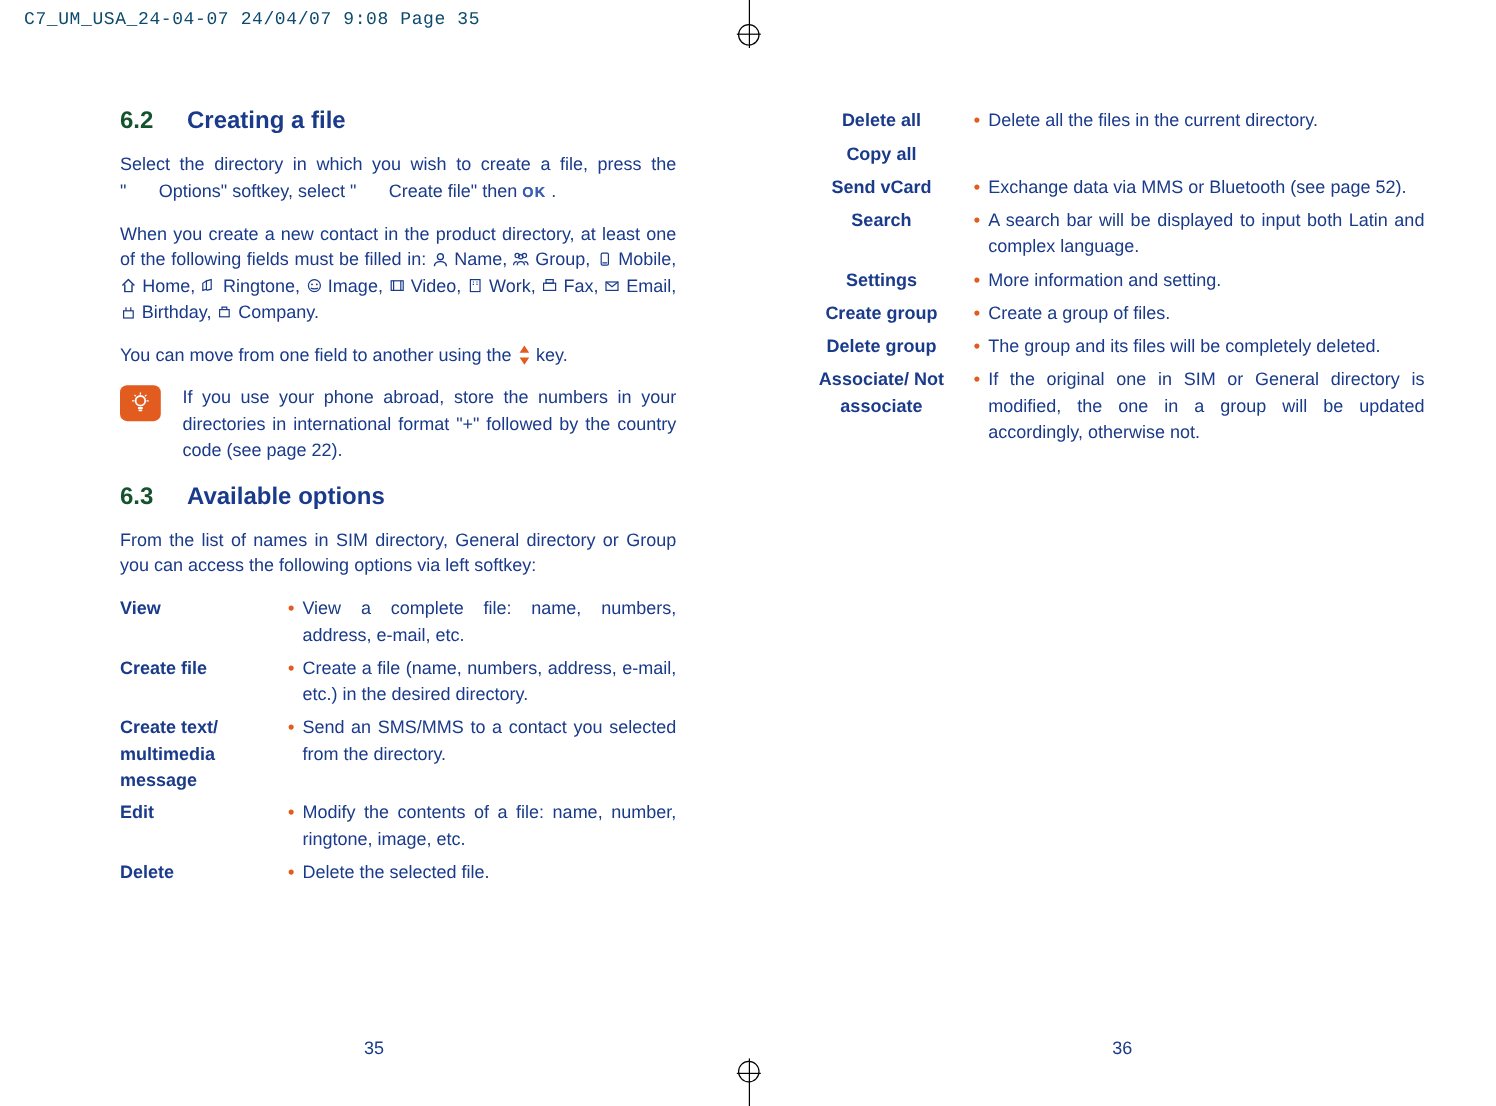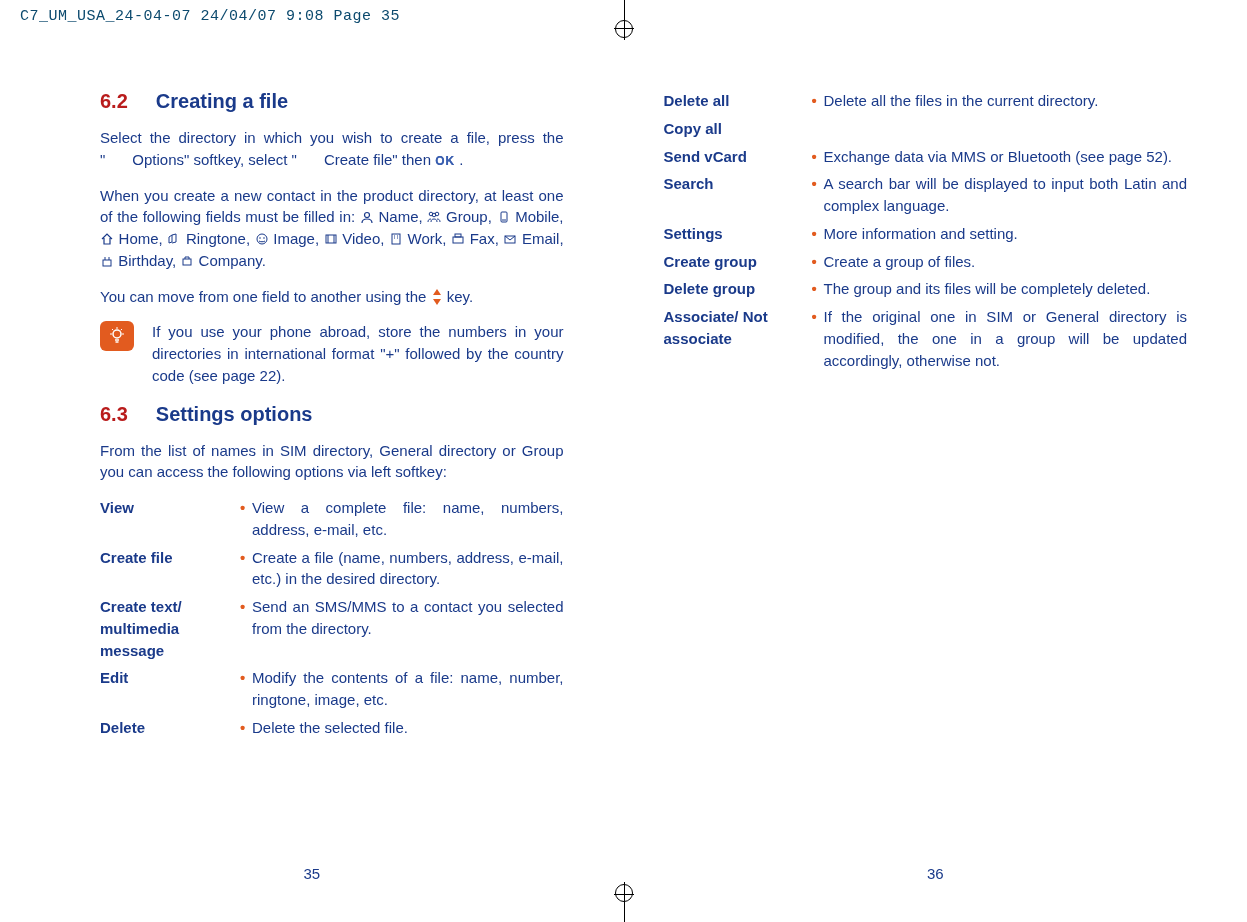--- a/index.html
+++ b/index.html
@@ -71,7 +71,7 @@
     font-weight: bold;
     margin-bottom: 14px;
   }
-  .sect-num { color: #b91c1c; margin-right: 28px; }
+  .sect-num { color: #14532d; margin-right: 28px; }
   .sect-title { color: #1a3a8a; }
   .para {
     font-size: 15px;

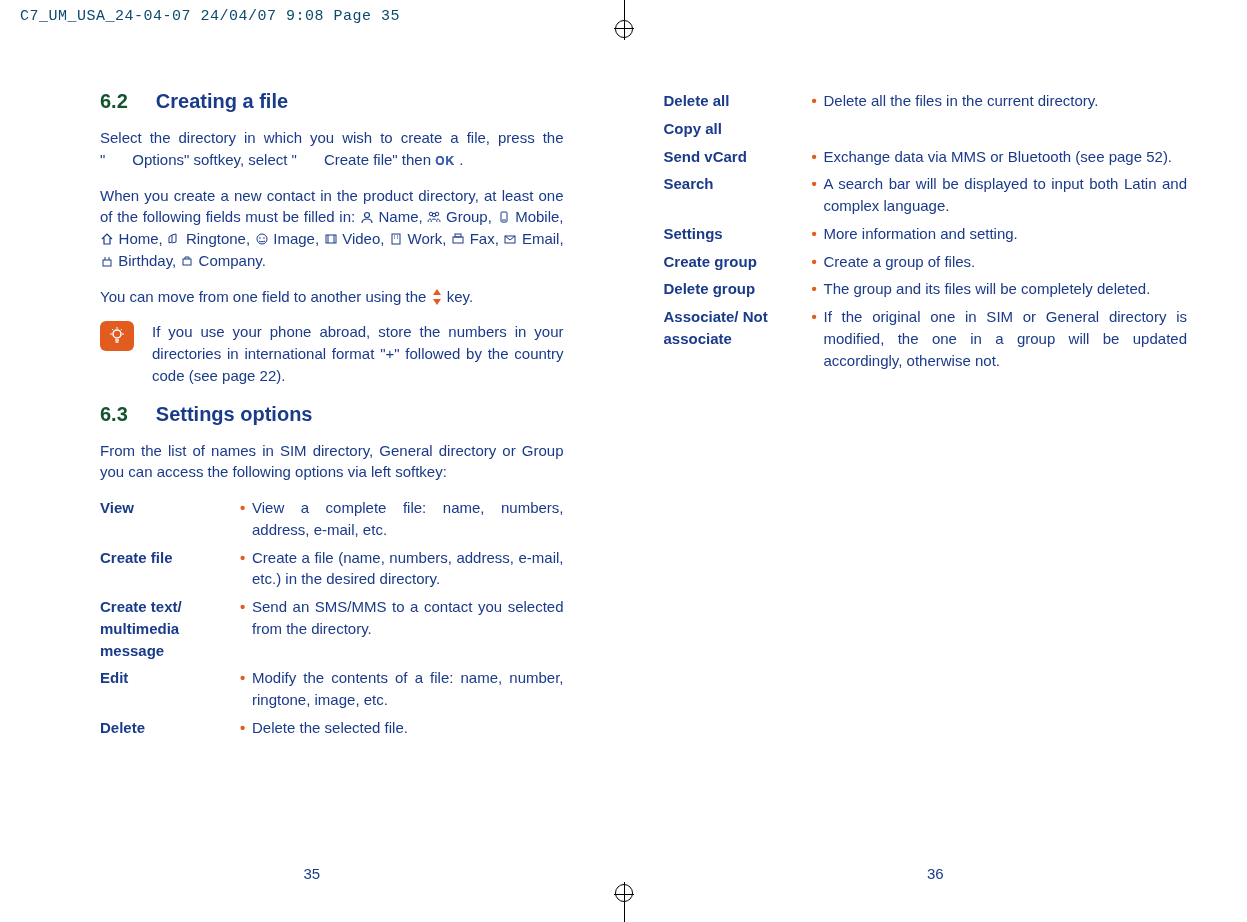--- a/index.html
+++ b/index.html
@@ -126,7 +126,7 @@
     line-height: 1.45;
     padding-right: 6px;
   }
-  .page.right .opt-label { flex: 0 0 148px; }
+  .page.right .opt-label { flex: 0 0 148px; text-align: center; }
   .opt-desc {
     flex: 1;
     font-size: 15px;

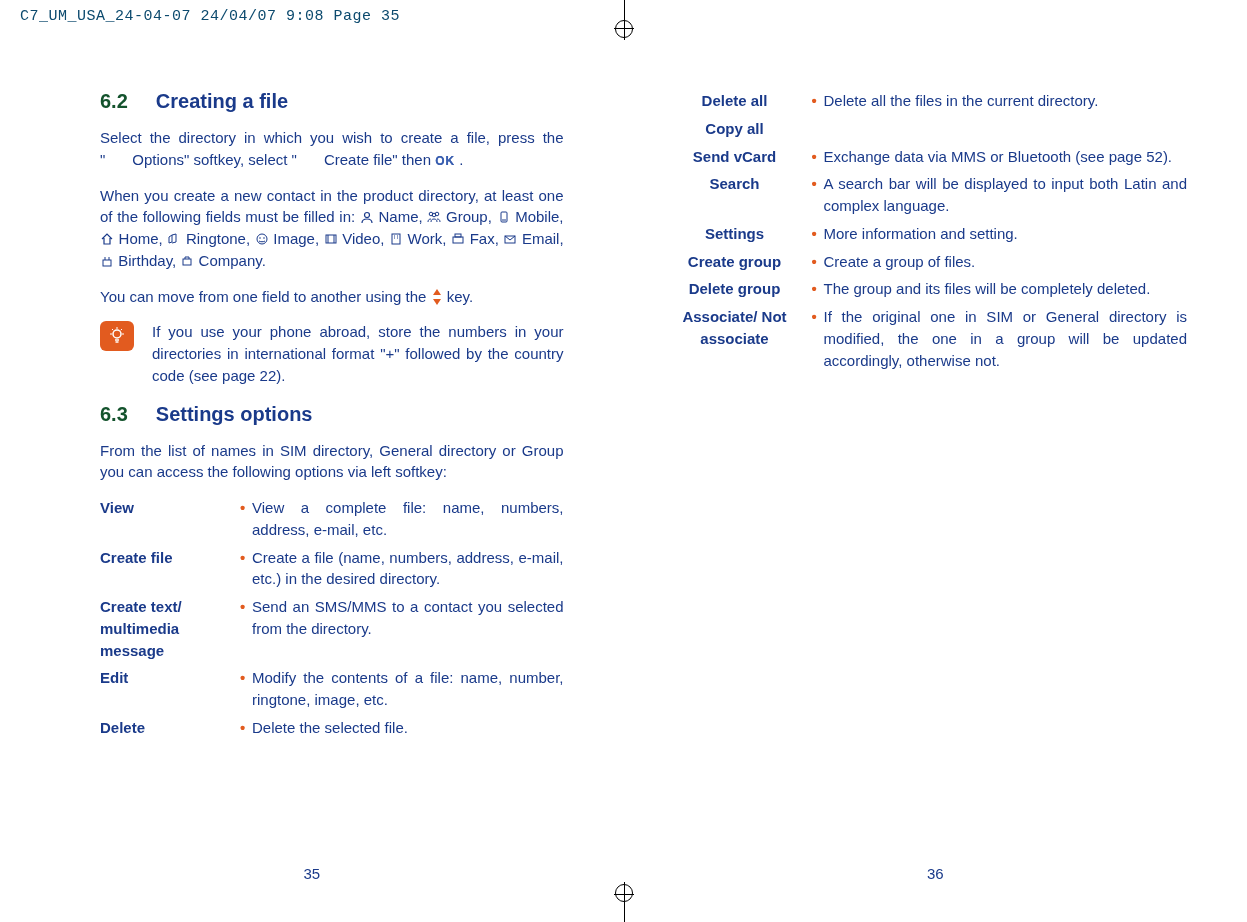--- a/index.html
+++ b/index.html
@@ -266,7 +266,7 @@
     </div>
 
     <div class="sect-head">
-      <span class="sect-num">6.3</span><span class="sect-title">Settings options</span>
+      <span class="sect-num">6.3</span><span class="sect-title">Available options</span>
     </div>
 
     <p class="para">From the list of names in SIM directory, General directory or Group you can access the following options via left softkey:</p>

